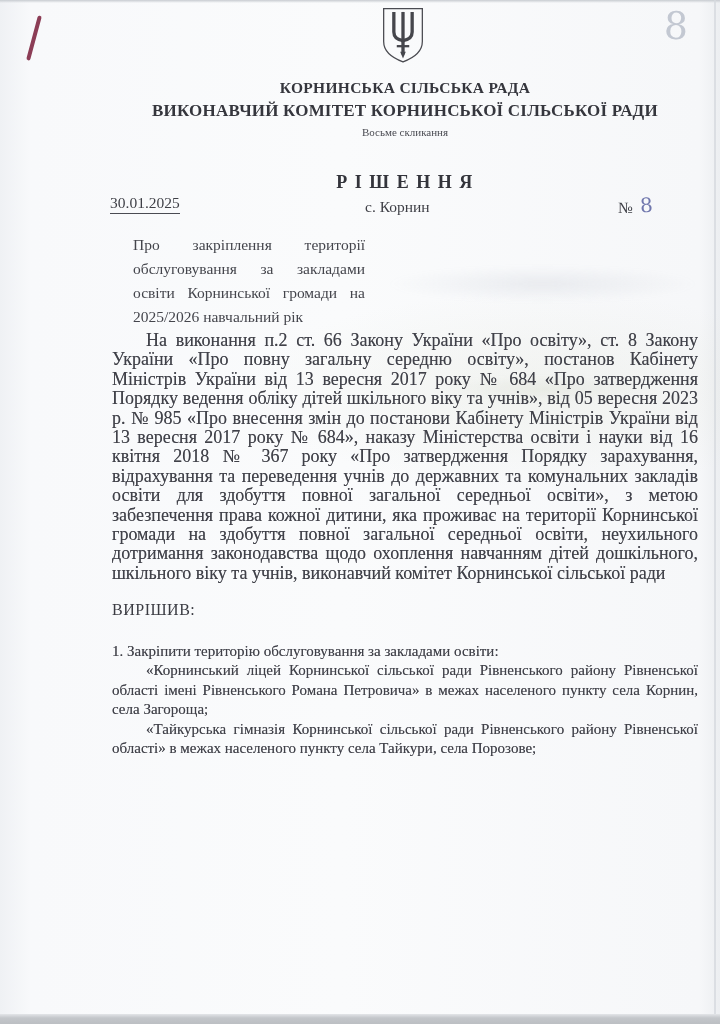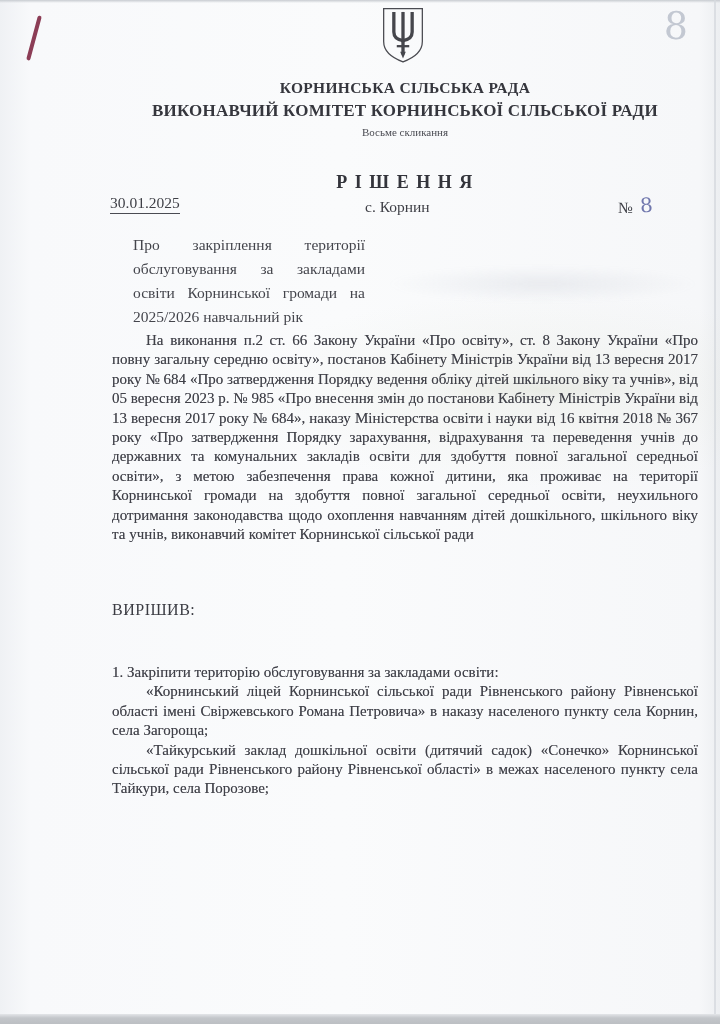--- a/index.html
+++ b/index.html
@@ -87,7 +87,7 @@
   }
   .preamble {
     position: absolute; left: 112px; top: 331px; width: 586px;
-    font-size: 15px; line-height: 19.4px; text-align: justify;
+    font-size: 18px; line-height: 19.4px; text-align: justify;
     text-indent: 34px; color: #404149;
     text-shadow: 0 0 .3px rgba(64,65,73,.55);
   }

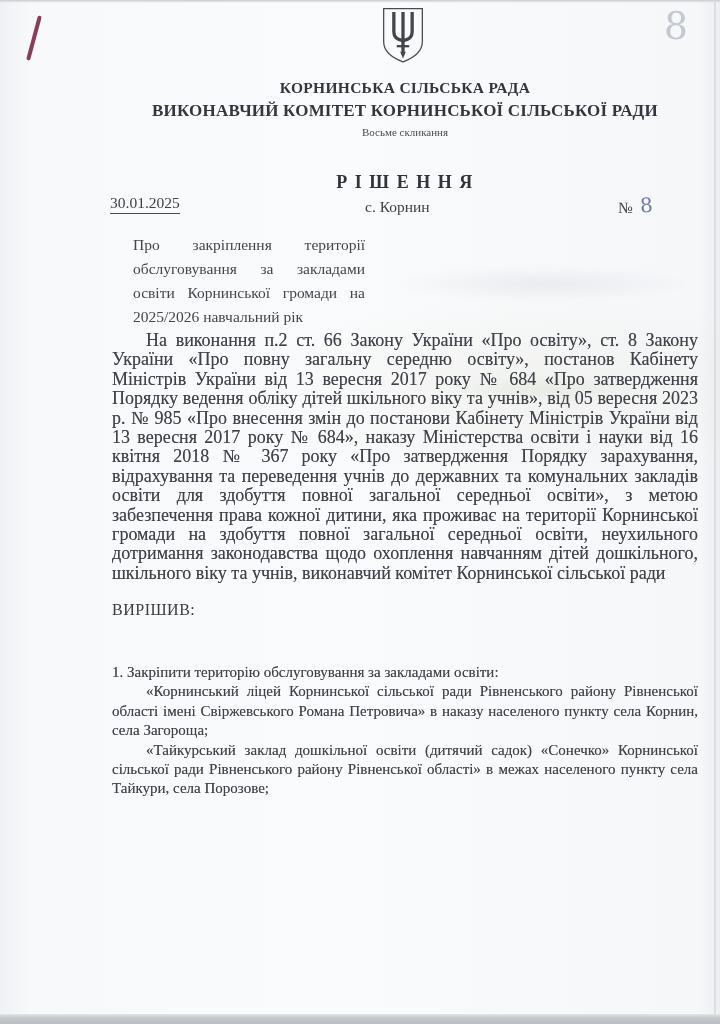--- a/index.html
+++ b/index.html
@@ -102,7 +102,7 @@
     text-shadow: 0 0 .3px rgba(64,65,73,.55);
   }
   .resolution p { margin: 0; text-indent: 34px; }
-  .resolution p.item-first { text-indent: 0; margin-top: 21px; }
+  .resolution p.item-first { text-indent: 0; }
 </style>
 </head>
 <body>

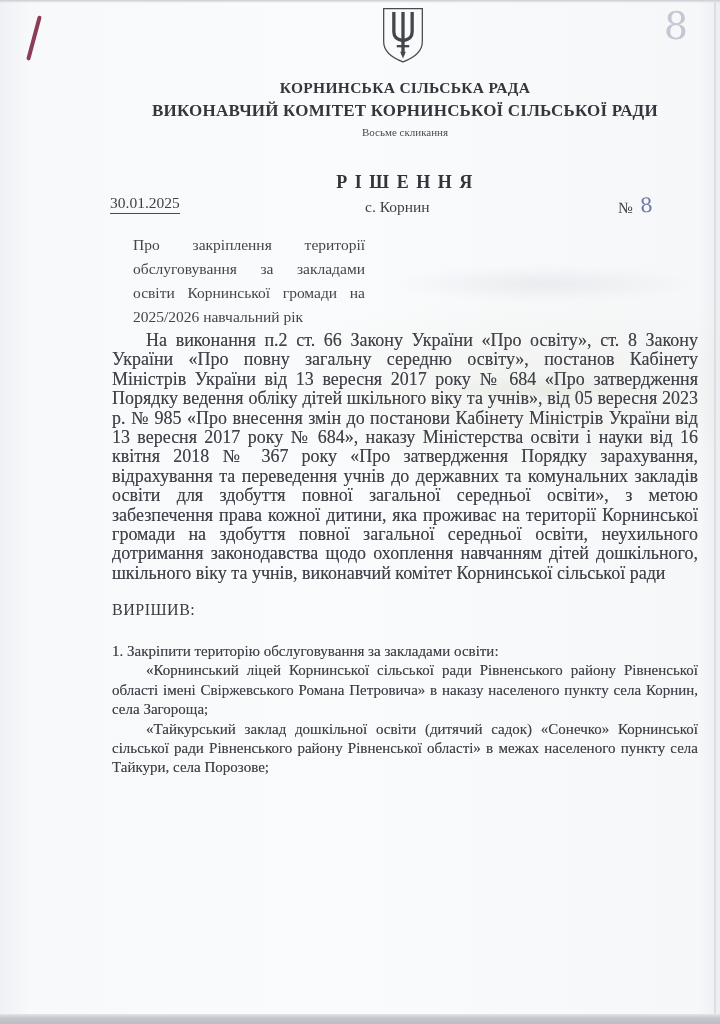--- a/index.html
+++ b/index.html
@@ -149,7 +149,7 @@
 
   <div class="resolution">
     <p class="item-first">1. Закріпити територію обслуговування за закладами освіти:</p>
-    <p>«Корнинський ліцей Корнинської сільської ради Рівненського району Рівненської області імені Свіржевського Романа Петровича» в наказу населеного пункту села Корнин, села Загороща;</p>
+    <p>«Корнинський ліцей Корнинської сільської ради Рівненського району Рівненської області імені Рівненського Романа Петровича» в межах населеного пункту села Корнин, села Загороща;</p>
     <p>«Тайкурський заклад дошкільної освіти (дитячий садок) «Сонечко» Корнинської сільської ради Рівненського району Рівненської області» в межах населеного пункту села Тайкури, села Порозове;</p>
   </div>
 

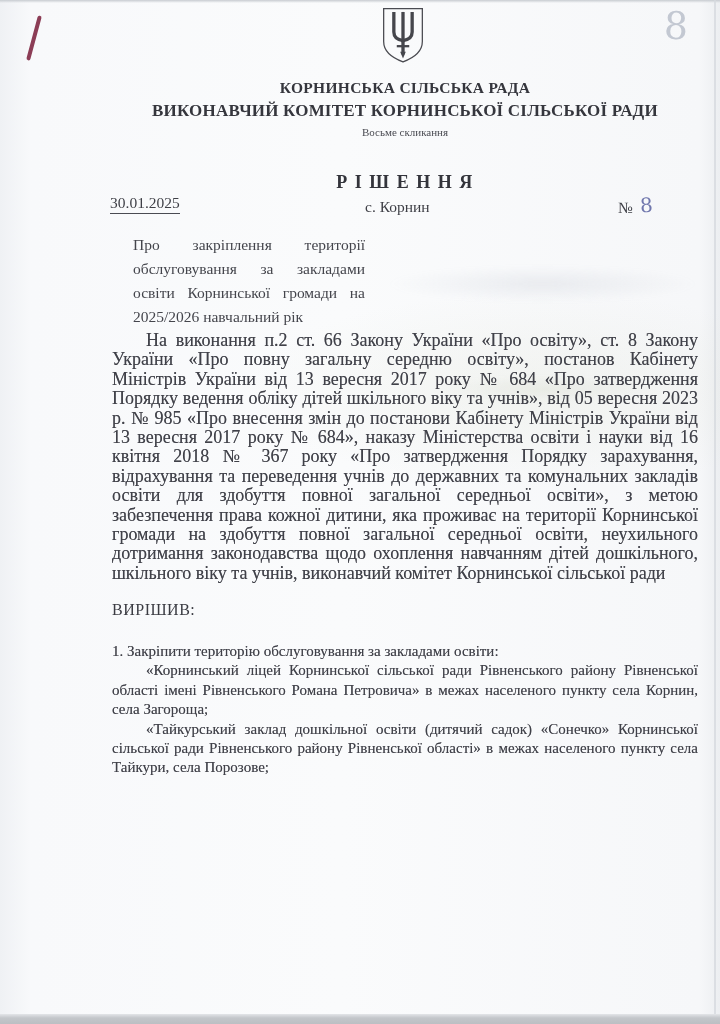--- a/index.html
+++ b/index.html
@@ -150,6 +150,7 @@
   <div class="resolution">
     <p class="item-first">1. Закріпити територію обслуговування за закладами освіти:</p>
     <p>«Корнинський ліцей Корнинської сільської ради Рівненського району Рівненської області імені Рівненського Романа Петровича» в межах населеного пункту села Корнин, села Загороща;</p>
+    <p>«Тайкурська гімназія Корнинської сільської ради Рівненського району Рівненської області» в межах населеного пункту села Тайкури, села Порозове;</p>
     <p>«Тайкурський заклад дошкільної освіти (дитячий садок) «Сонечко» Корнинської сільської ради Рівненського району Рівненської області» в межах населеного пункту села Тайкури, села Порозове;</p>
   </div>
 

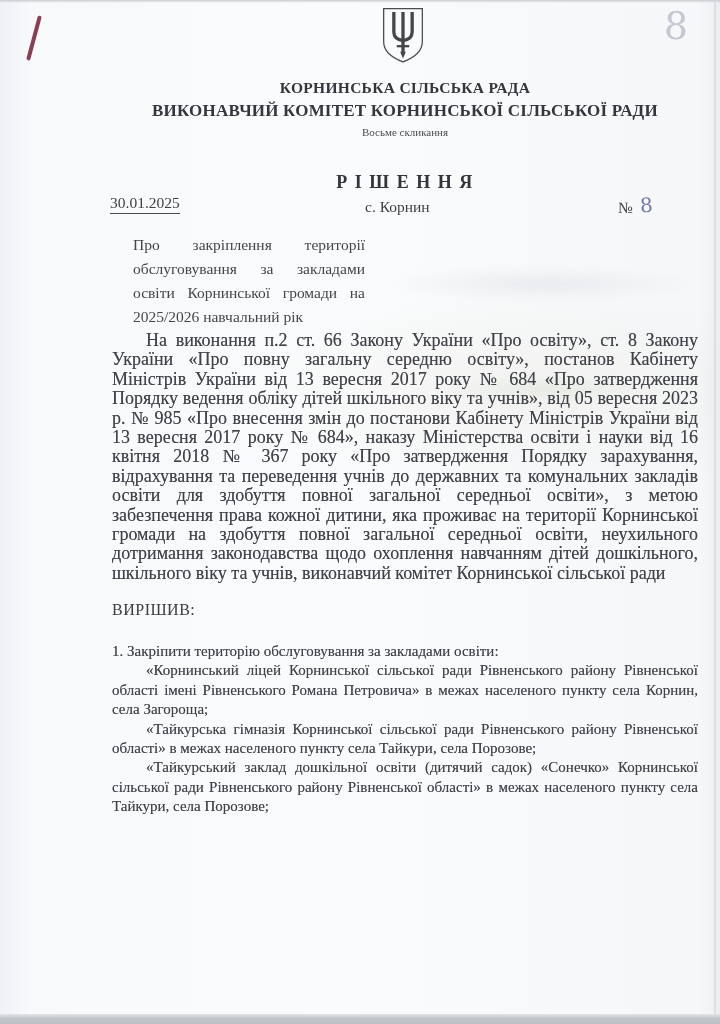--- a/index.html
+++ b/index.html
@@ -151,7 +151,6 @@
     <p class="item-first">1. Закріпити територію обслуговування за закладами освіти:</p>
     <p>«Корнинський ліцей Корнинської сільської ради Рівненського району Рівненської області імені Рівненського Романа Петровича» в межах населеного пункту села Корнин, села Загороща;</p>
     <p>«Тайкурська гімназія Корнинської сільської ради Рівненського району Рівненської області» в межах населеного пункту села Тайкури, села Порозове;</p>
-    <p>«Тайкурський заклад дошкільної освіти (дитячий садок) «Сонечко» Корнинської сільської ради Рівненського району Рівненської області» в межах населеного пункту села Тайкури, села Порозове;</p>
   </div>
 
   <div class="edge-bottom"></div>

